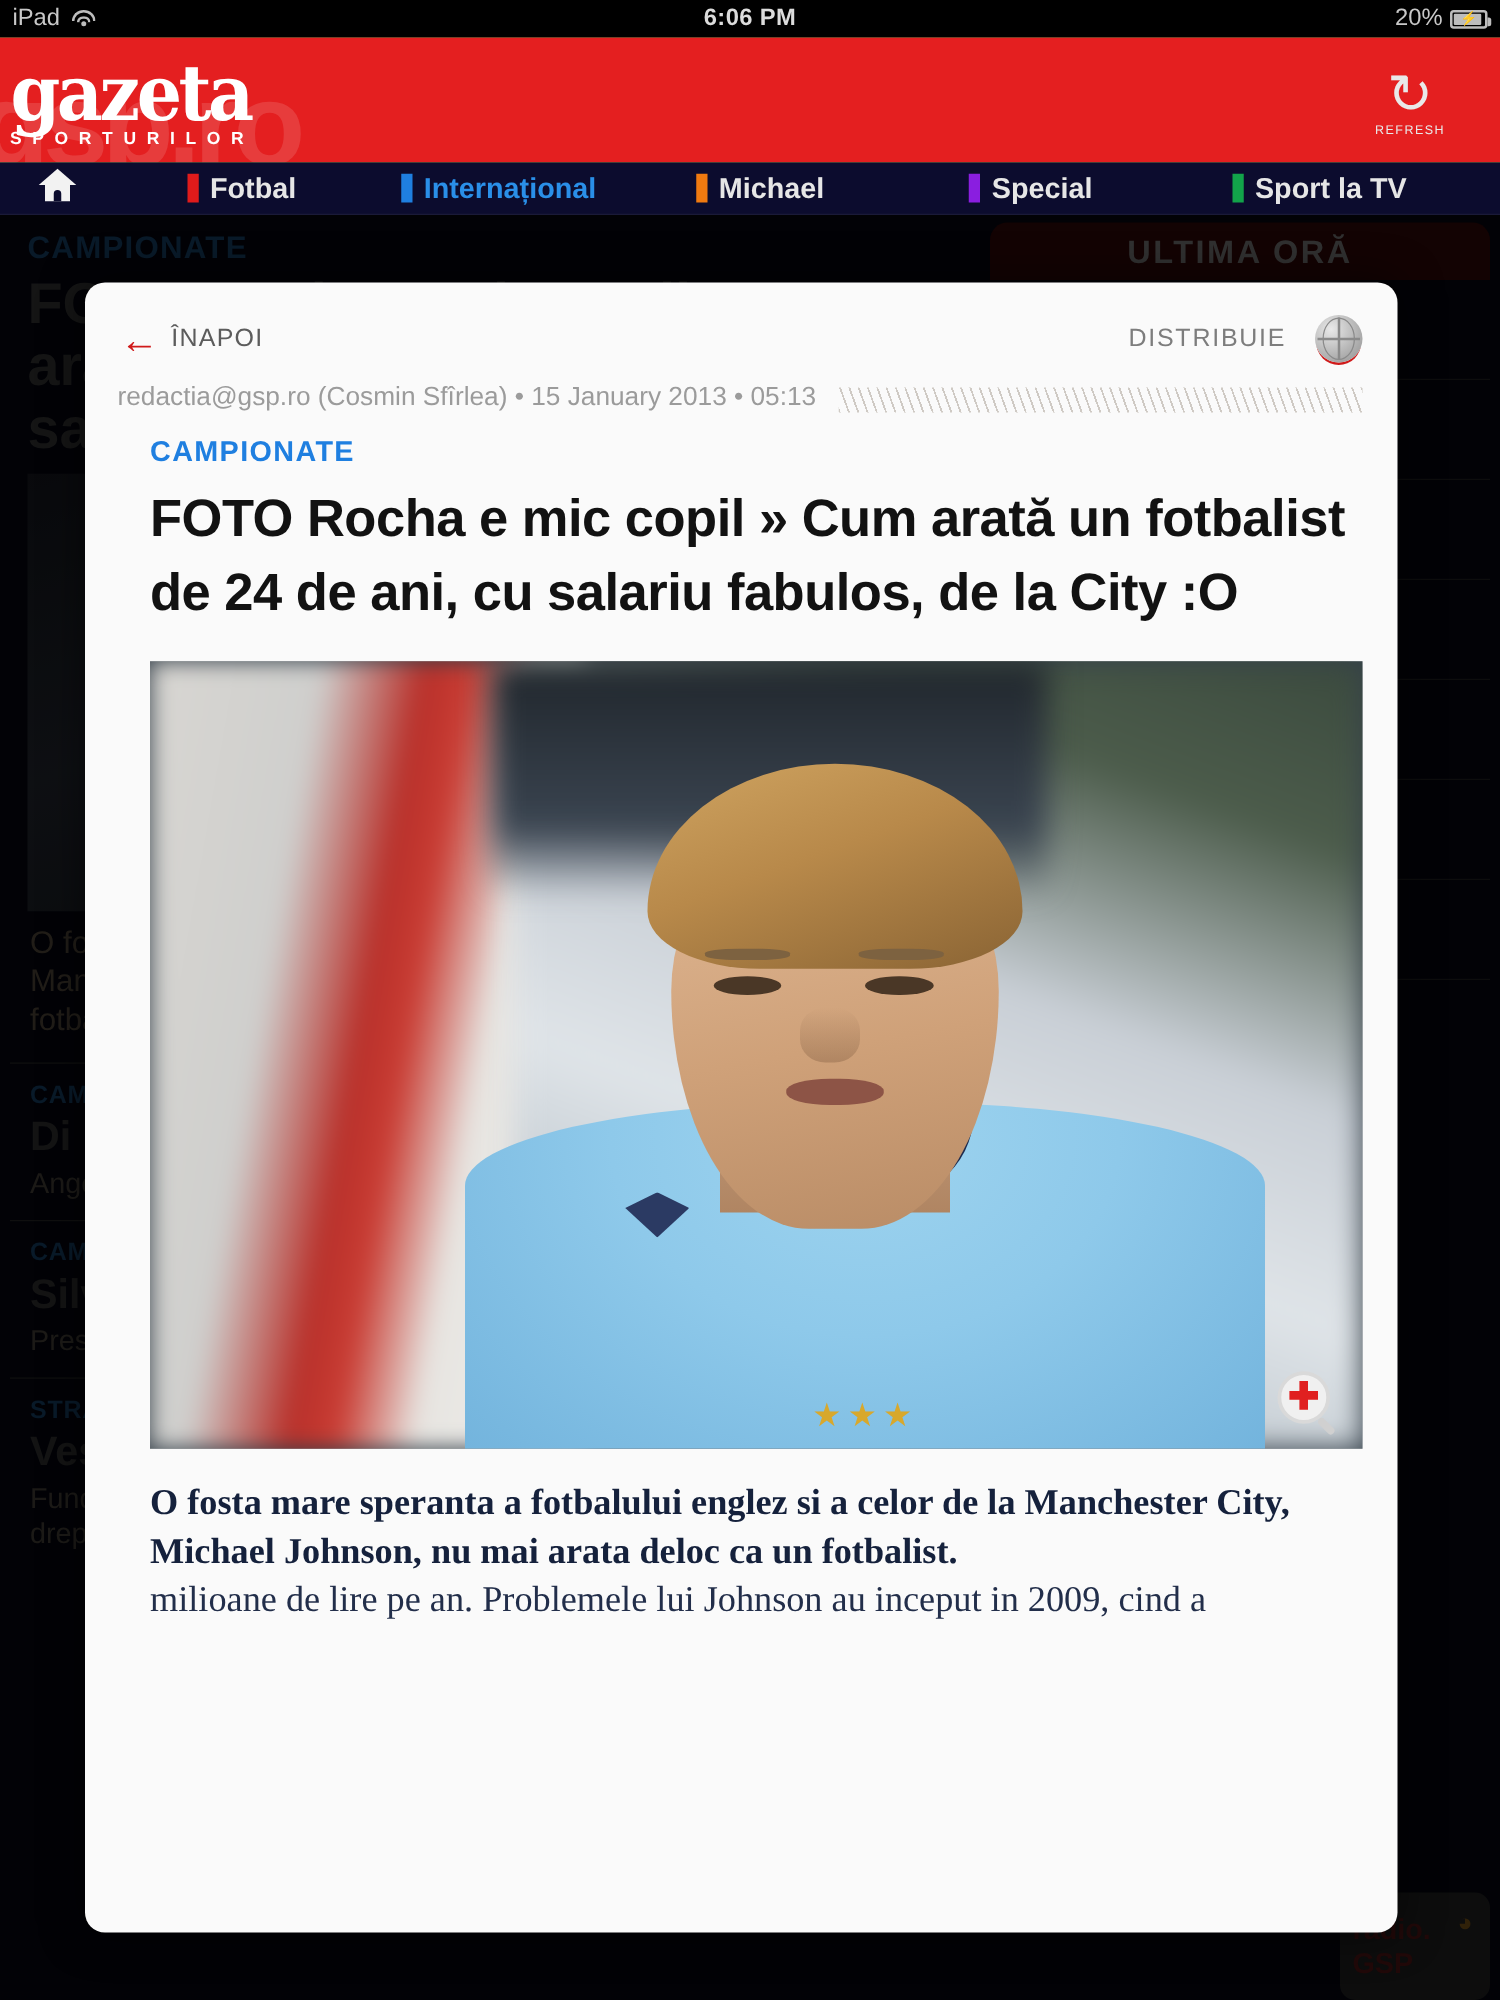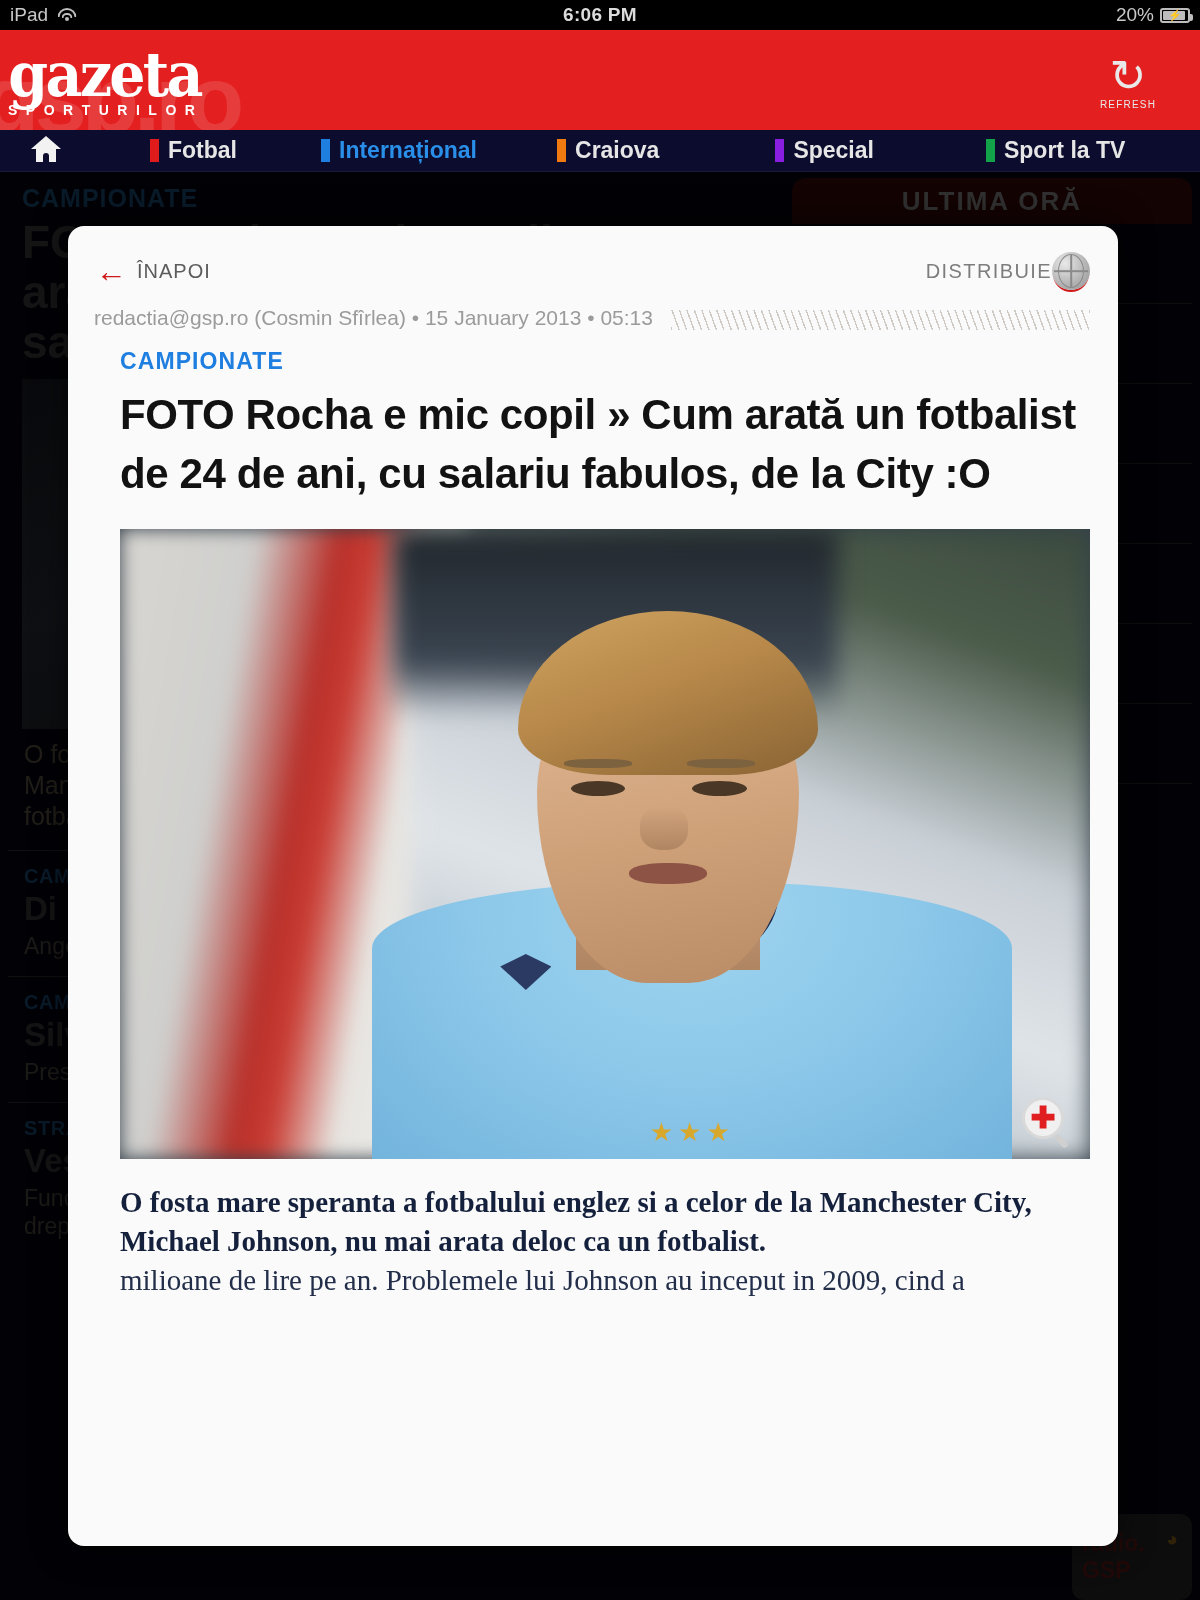--- a/index.html
+++ b/index.html
@@ -294,7 +294,7 @@
     </div>
     <div class="nav-item" style="margin-left:80px">
       <span class="bullet" style="background:#f07a10"></span>
-      <span>Craiova</span>
+      <span>Michael</span>
     </div>
     <div class="nav-item" style="margin-left:116px">
       <span class="bullet" style="background:#8a1ee0"></span>

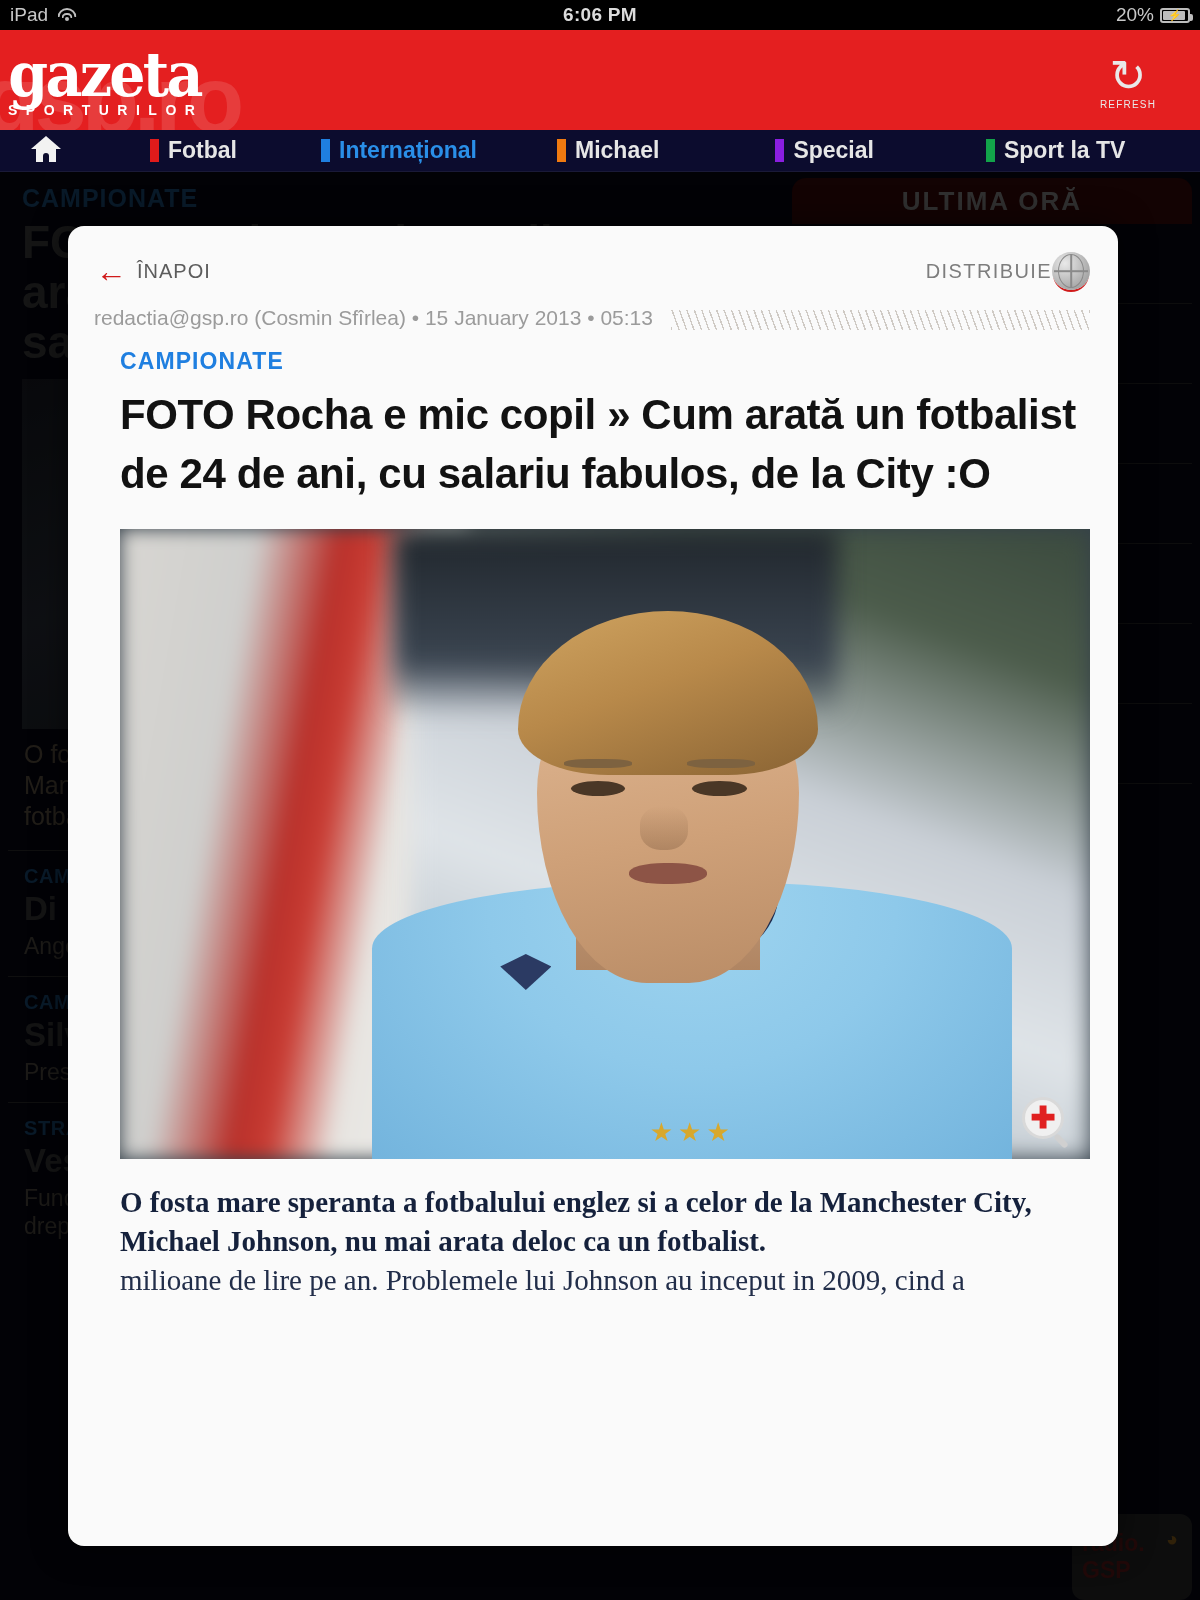--- a/index.html
+++ b/index.html
@@ -136,7 +136,7 @@
   .back-btn { display:flex; align-items:center; gap:10px; cursor:pointer;}
   .back-arrow { color:#d01a1a; font-size:31px; line-height:31px; font-weight:bold; }
   .back-lbl { color:#5c5c5c; font-size:20px; letter-spacing:1px; }
-  .share-btn { margin-left:auto; display:flex; align-items:center; gap:0; cursor:pointer;text-align:center;}
+  .share-btn { margin-left:auto; display:flex; align-items:center; gap:23px; cursor:pointer;text-align:center;}
   .share-lbl { color:#7d7d7d; font-size:20px; letter-spacing:1.4px;}
   .globe-ico{
     width:38px; height:38px; border-radius:50%;

